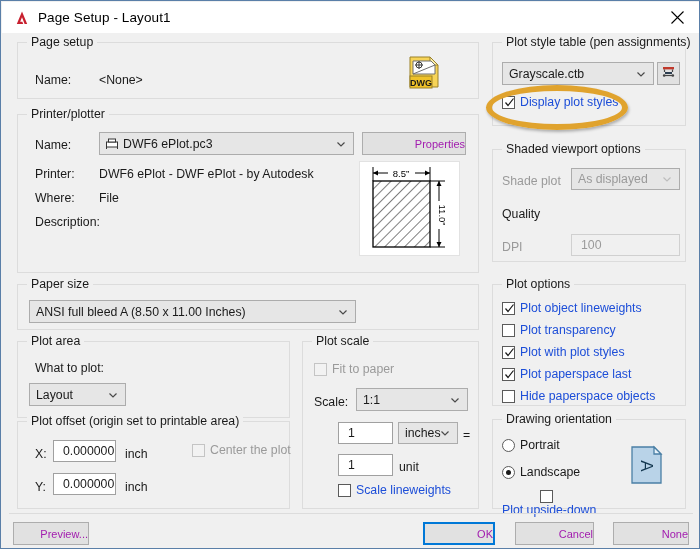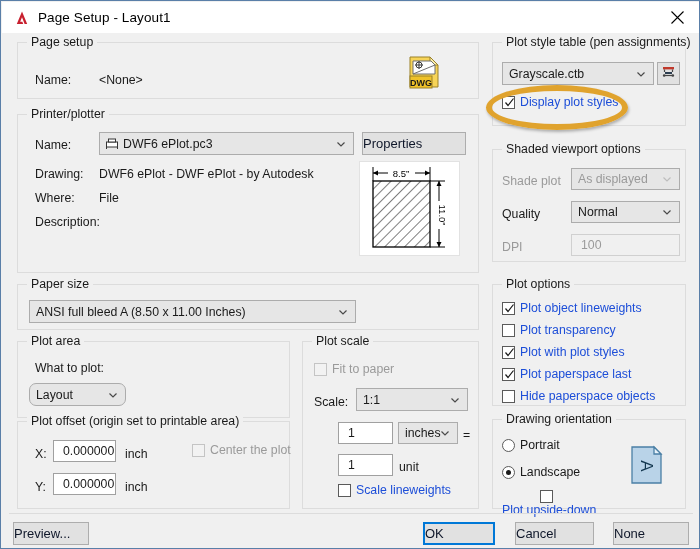--- a/index.html
+++ b/index.html
@@ -100,8 +100,8 @@
     position: absolute;
     background: #e1e1e1;
     border: 1px solid #adadad;
-    display: flex; align-items: center; justify-content: flex-start;
-    font-size: 13px; color: #0f172a;
+    display: flex; align-items: center; justify-content: flex-end;
+    font-size: 11px; color: #a21caf;
   }
   .btn.default {
     border: 2px solid #0078d7;

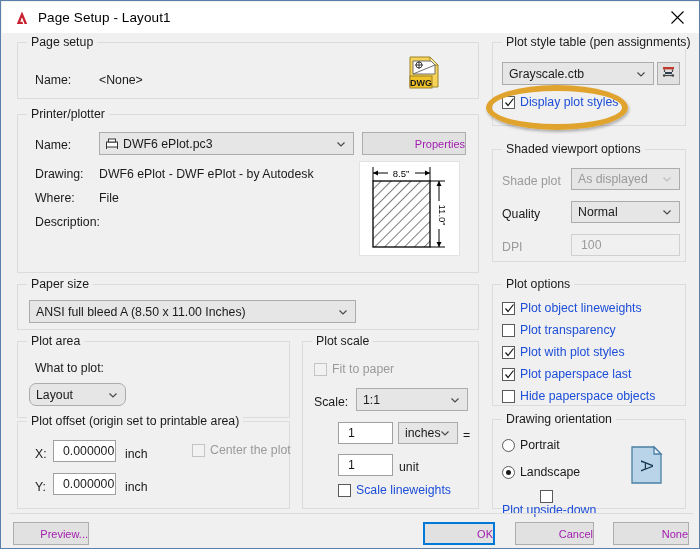--- a/index.html
+++ b/index.html
@@ -238,7 +238,7 @@
       <span>Properties</span>
     </div>
 
-    <span class="lbl" style="left:17px; top:52px;">Drawing:</span>
+    <span class="lbl" style="left:17px; top:52px;">Printer:</span>
     <span class="lbl" style="left:81px; top:52px;">DWF6 ePlot - DWF ePlot - by Autodesk</span>
 
     <span class="lbl" style="left:17px; top:76px;">Where:</span>

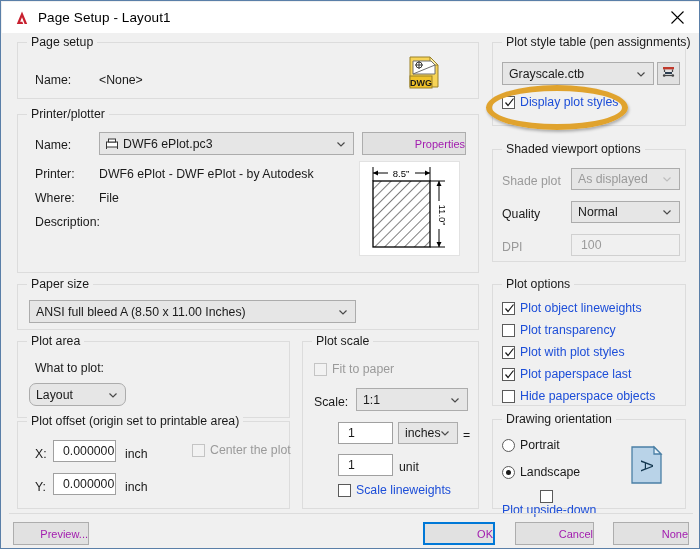--- a/index.html
+++ b/index.html
@@ -407,14 +407,6 @@
     </div>
 
     <span class="lbl" style="left:9px; top:57px;">Quality</span>
-    <div class="combo" style="left:78px; top:51px; width:109px; height:22px;">
-      <span class="ctext">Normal</span>
-      <span class="arrow">
-        <svg width="10" height="10" viewBox="0 0 10 10">
-            <path d="M1.5 3.5 L5 7 L8.5 3.5" stroke="#4a4a4a" stroke-width="1.2" fill="none"></path>
-          </svg>
-      </span>
-    </div>
 
     <span class="lbl dim" style="left:9px; top:90px;">DPI</span>
     <div class="textbox disabled" style="left:78px; top:84px; width:109px; height:22px;">

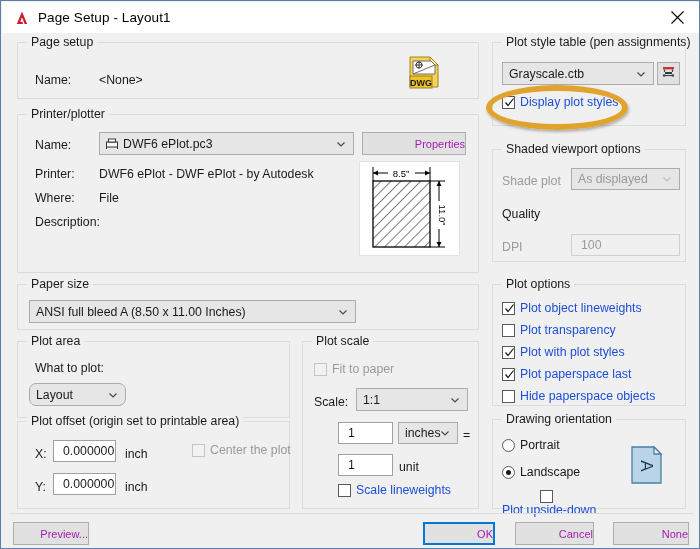--- a/index.html
+++ b/index.html
@@ -286,7 +286,7 @@
   <div class="group" style="left:16px; top:340px; width:273px; height:77px;">
     <span class="legend">Plot area</span>
     <span class="lbl" style="left:17px; top:19px;">What to plot:</span>
-    <div class="combo" style="left:11px; top:41px; width:97px; height:23px;border-radius:7px;">
+    <div class="combo" style="left:11px; top:41px; width:97px; height:23px;">
       <span class="ctext">Layout</span>
       <span class="arrow">
         <svg width="10" height="10" viewBox="0 0 10 10">

